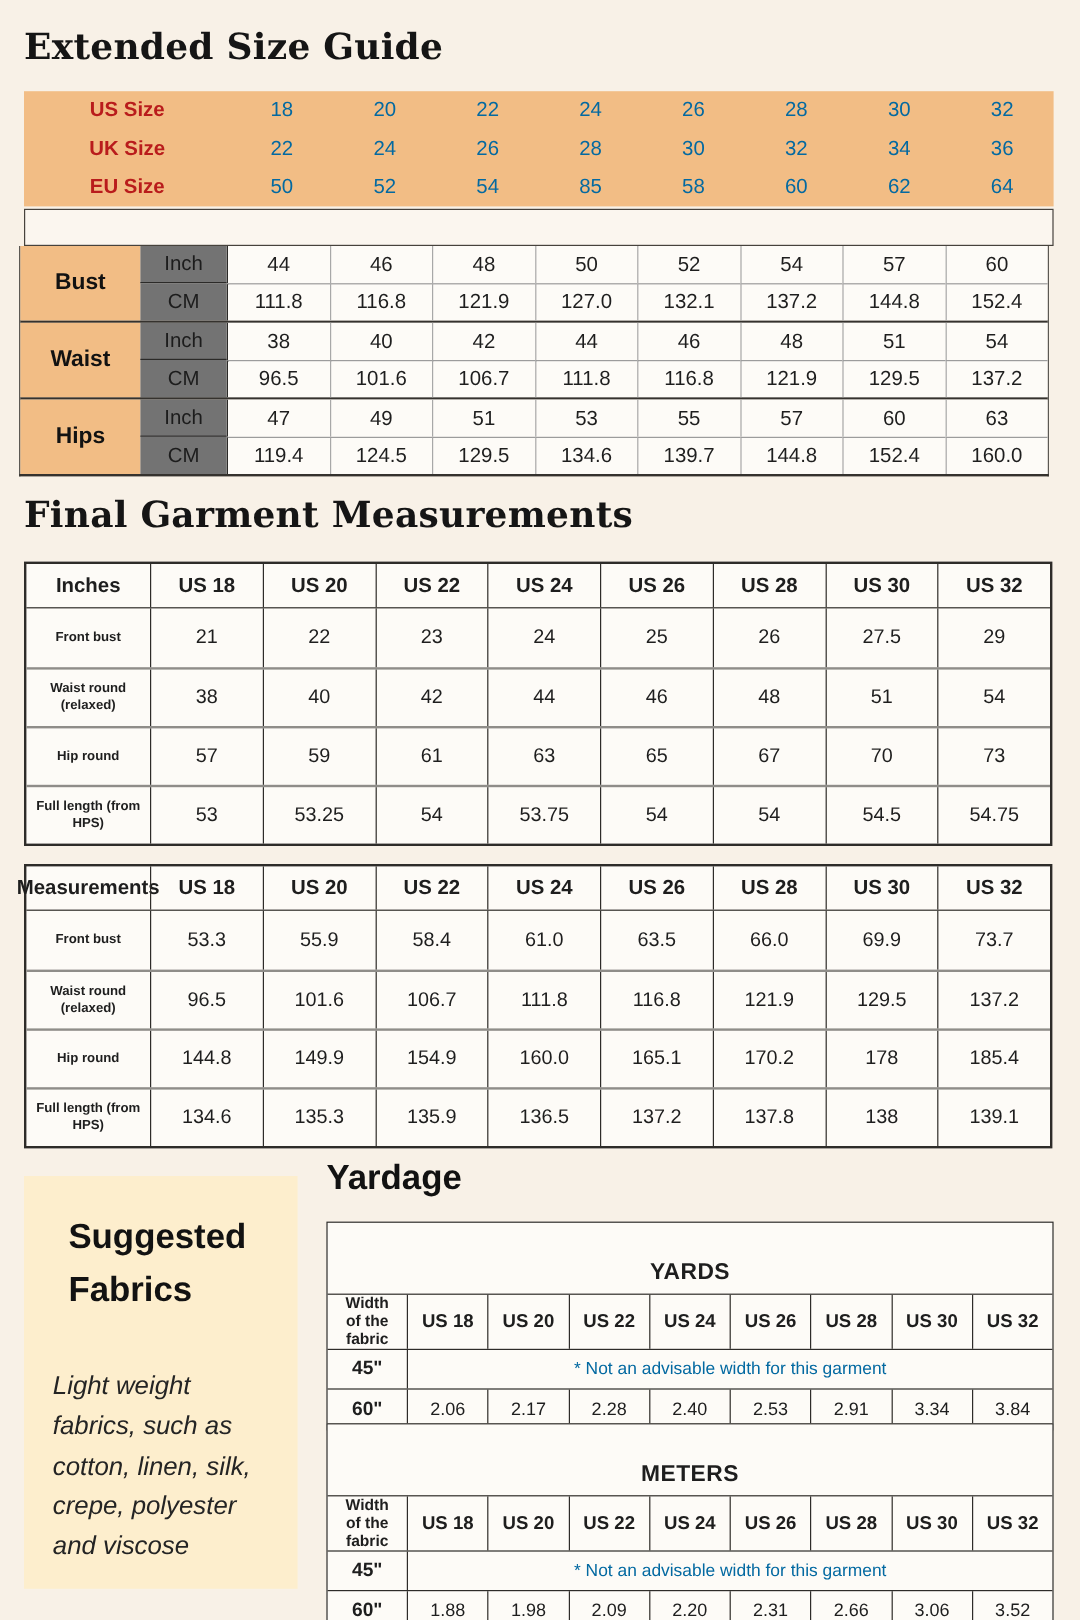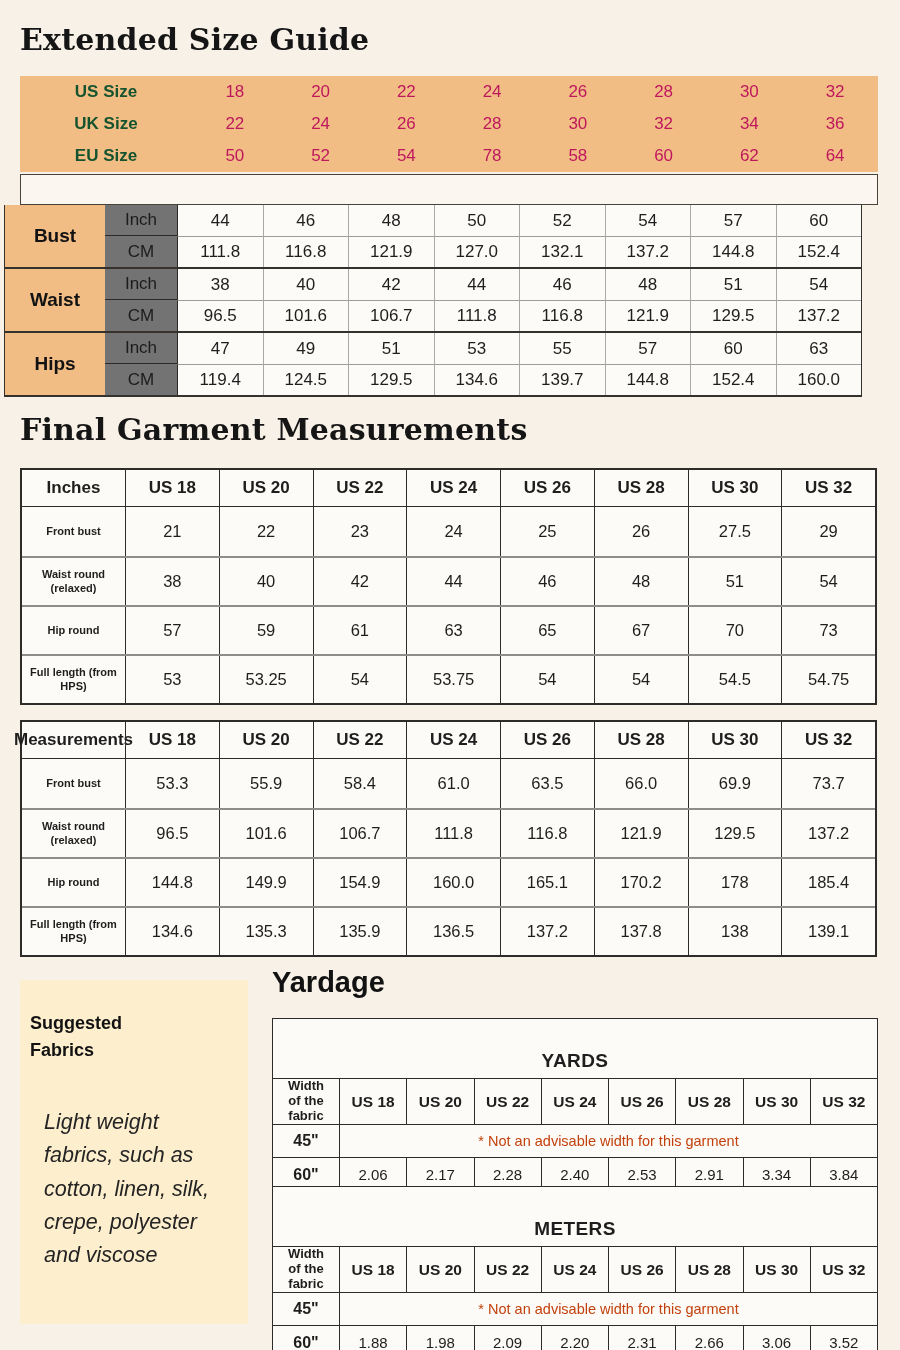--- a/index.html
+++ b/index.html
@@ -25,7 +25,7 @@
   
   #size-chart { left: 20px; top: 76px; width: 858px; height: 96px; background: #f2bd85; }
   .sc-row { display: grid; grid-template-columns: 172px 1fr; height: 32px; }
-  .sc-label { display:flex; align-items:center; justify-content:center; font-weight:700; font-size:17px; color:#14532d; }
+  .sc-label { display:flex; align-items:center; justify-content:center; font-weight:700; font-size:17px; color:#b91c1c; }
   .cells8 { display: grid; grid-template-columns: repeat(8, 1fr); }
   .sc-cell { font-size: 17px; color:#be185d; }
 

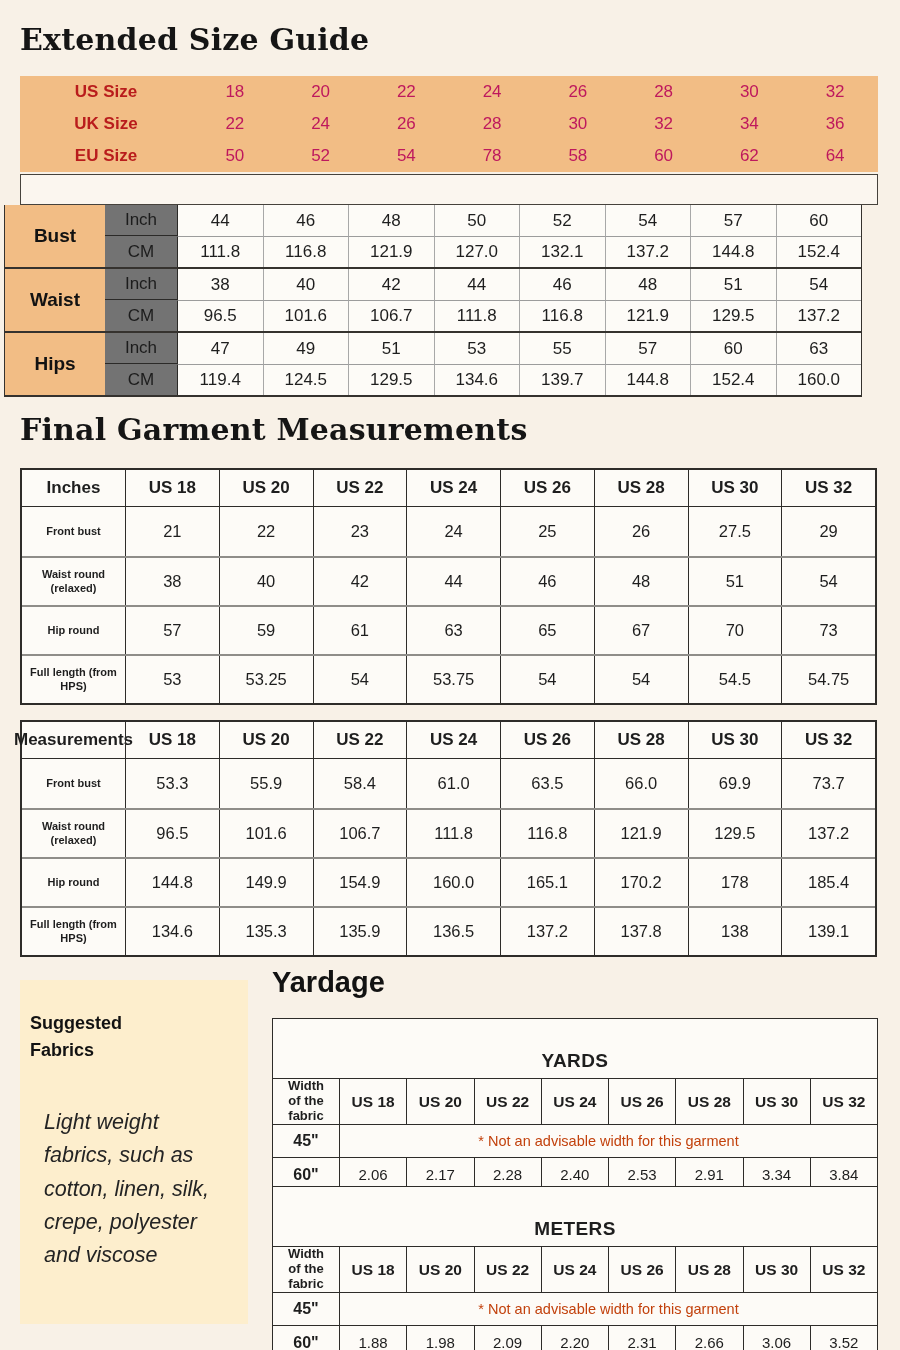--- a/index.html
+++ b/index.html
@@ -27,7 +27,7 @@
   .sc-row { display: grid; grid-template-columns: 172px 1fr; height: 32px; }
   .sc-label { display:flex; align-items:center; justify-content:center; font-weight:700; font-size:17px; color:#b91c1c; }
   .cells8 { display: grid; grid-template-columns: repeat(8, 1fr); }
-  .sc-cell { font-size: 17px; color:#be185d; }
+  .sc-cell { font-size: 17px; color:#0369a1; }
 
   
   #strip { left: 20px; top: 174px; width: 858px; height: 31px; background: #fbf6ef; border: 1.5px solid #46423c; }

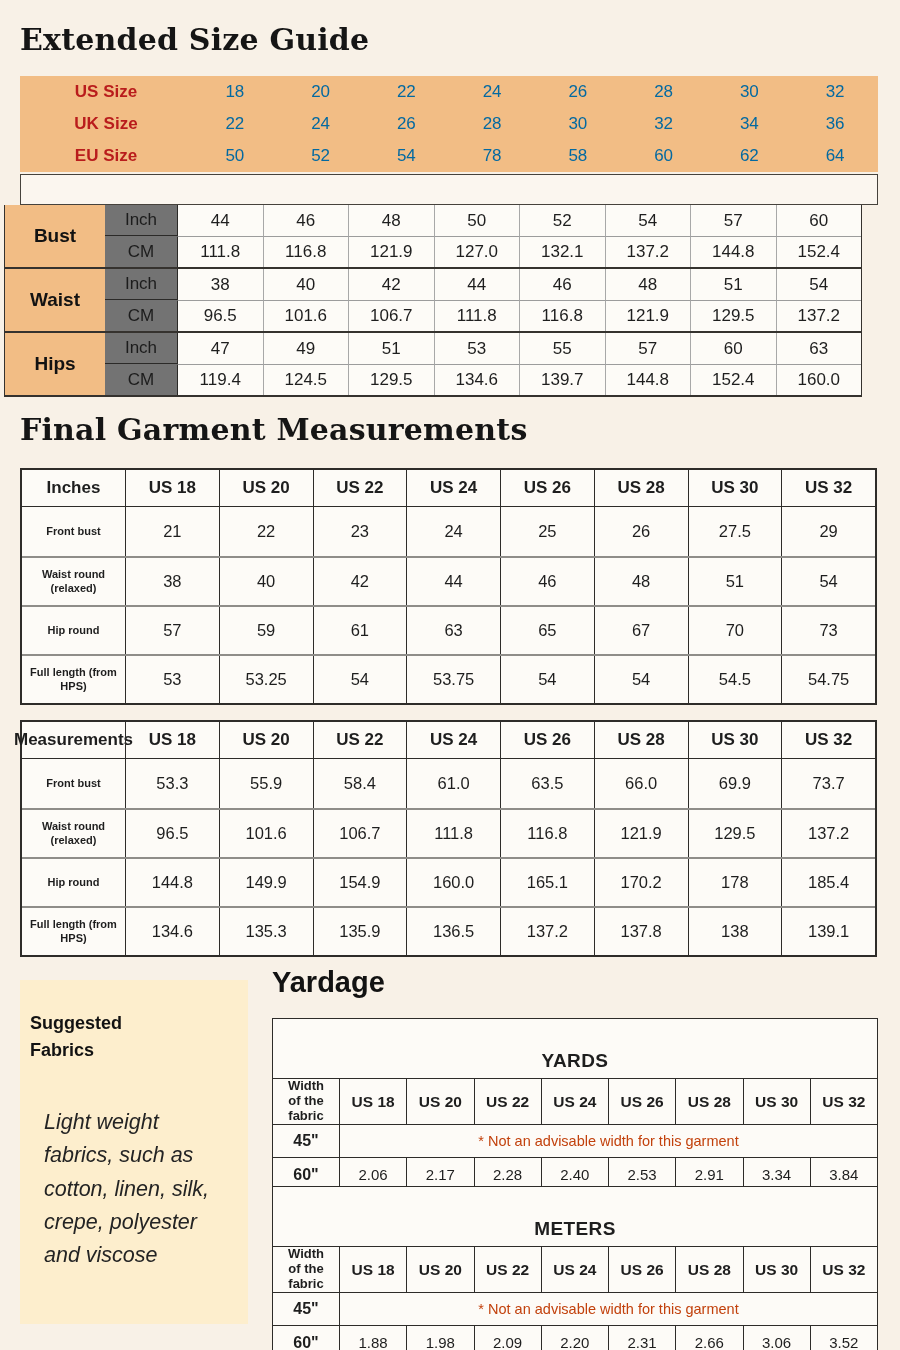--- a/index.html
+++ b/index.html
@@ -115,7 +115,7 @@
           <div class="cell sc-cell">50</div>
           <div class="cell sc-cell">52</div>
           <div class="cell sc-cell">54</div>
-          <div class="cell sc-cell">78</div>
+          <div class="cell sc-cell">85</div>
           <div class="cell sc-cell">58</div>
           <div class="cell sc-cell">60</div>
           <div class="cell sc-cell">62</div>

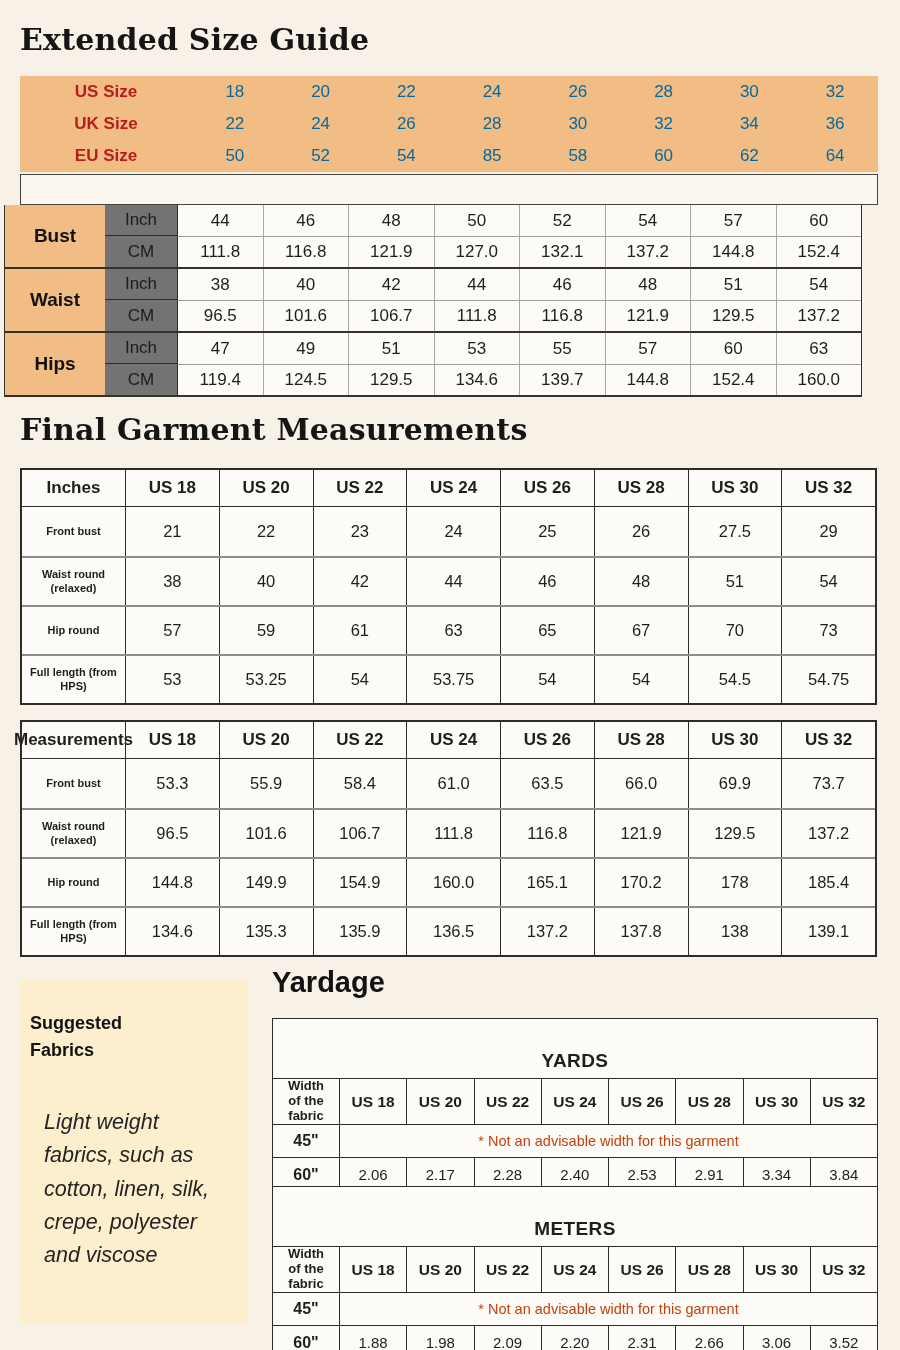--- a/index.html
+++ b/index.html
@@ -33,7 +33,7 @@
   #strip { left: 20px; top: 174px; width: 858px; height: 31px; background: #fbf6ef; border: 1.5px solid #46423c; }
 
   
-  #bm { left: 4px; top: 205px; width: 858px; border-left:1.5px solid #35322e; border-right: 1.5px solid #35322e; border-bottom: 2px solid #35322e; }
+  #bm { left: 16px; top: 205px; width: 858px; border-left:1.5px solid #35322e; border-right: 1.5px solid #35322e; border-bottom: 2px solid #35322e; }
   .bm-group { display: grid; grid-template-columns: 100px 1fr; }
   .bm-group + .bm-group { border-top: 2px solid #35322e; }
   .bm-name { background: #f2bd85; display:flex; align-items:center; justify-content:center; font-weight:700; font-size:19px; color:#121212; }

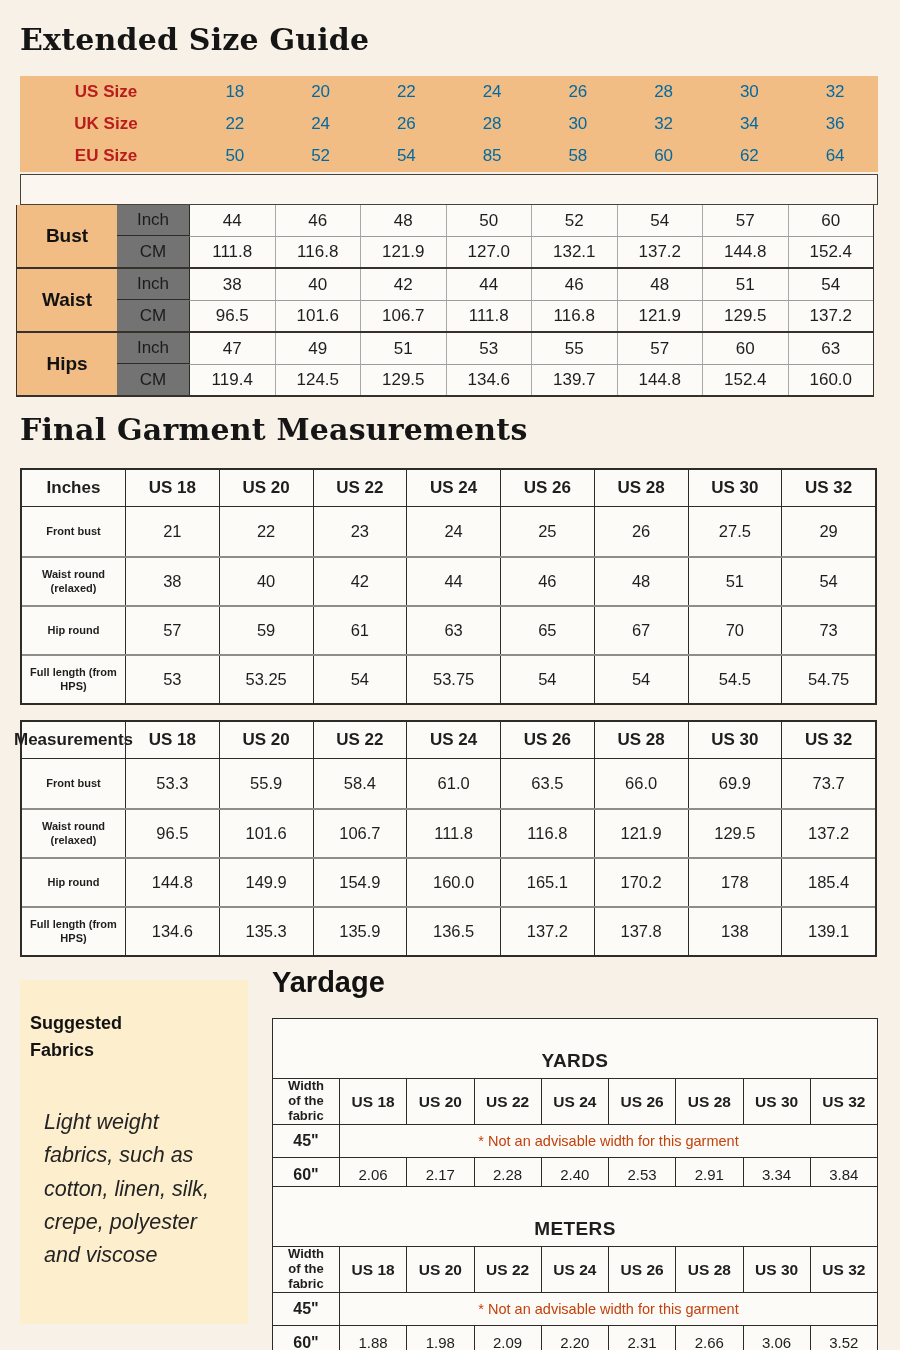--- a/index.html
+++ b/index.html
@@ -58,7 +58,7 @@
 
   
   #fabrics { left: 20px; top: 980px; width: 228px; height: 344px; background: #fdeecd; }
-  .fab-title { margin: 30px 0 0 10px; width: 150px; font-weight: 700; font-size: 18px; line-height: 1.5; color:#121212; }
+  .fab-title { margin: 30px 0 0 37px; width: 150px; font-weight: 700; font-size: 29px; line-height: 1.5; color:#121212; }
   .fab-body { margin: 42px 0 0 24px; width: 188px; font-size: 21.5px; line-height: 1.55; color:#242424;font-style:italic; }
   #yardage-h { left: 272px; top: 966px; font-weight: 700; font-size: 29px; color:#121212; }
 

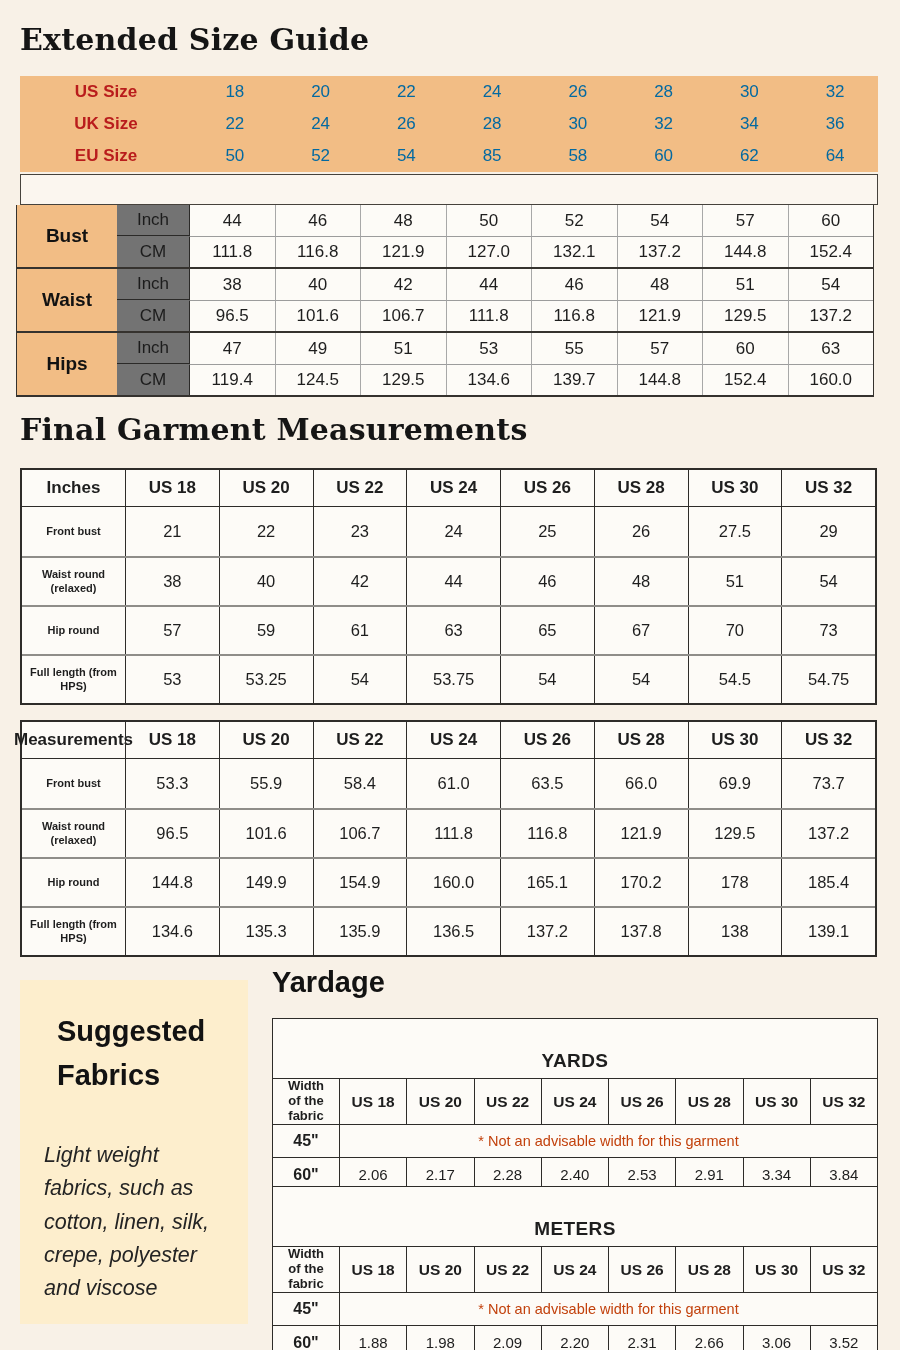--- a/index.html
+++ b/index.html
@@ -73,7 +73,7 @@
   .yt-note-row { display: grid; grid-template-columns: 66px 1fr; height: 33px; border-bottom: 1.5px solid #2e2c29; }
   .yt-vals { display: grid; grid-template-columns: 66px 1fr; height: 33px; }
   .yt-wlabel { display:flex; align-items:center; justify-content:center; font-weight:700; font-size:16px; }
-  .yt-note { border-left: 1.5px solid #2e2c29; display:flex; align-items:center; justify-content:center; font-size:14.5px; color:#c2410c; }
+  .yt-note { border-left: 1.5px solid #2e2c29; display:flex; align-items:center; justify-content:center; font-size:14.5px; color:#0369a1; }
 </style>
 </head>
 <body>

